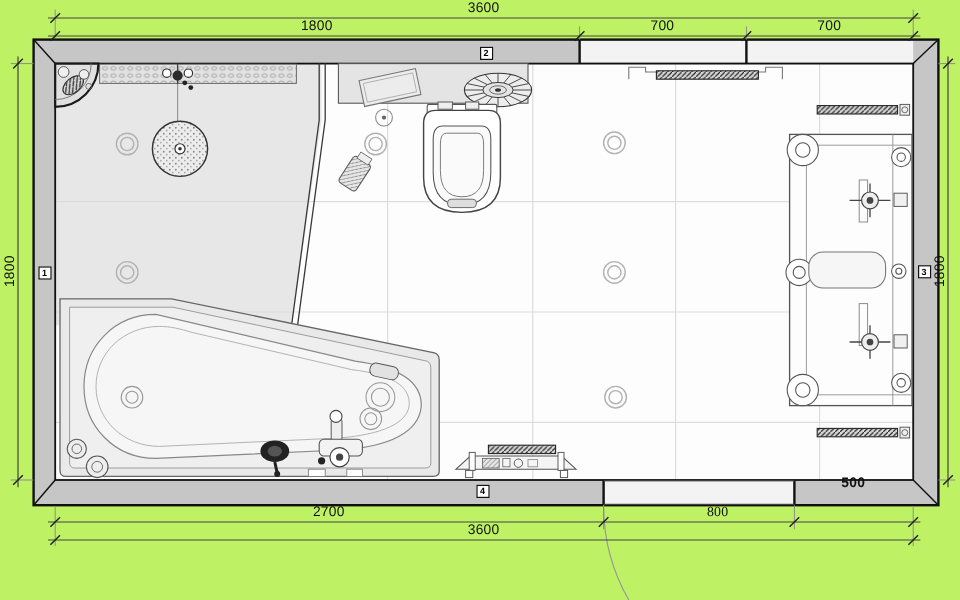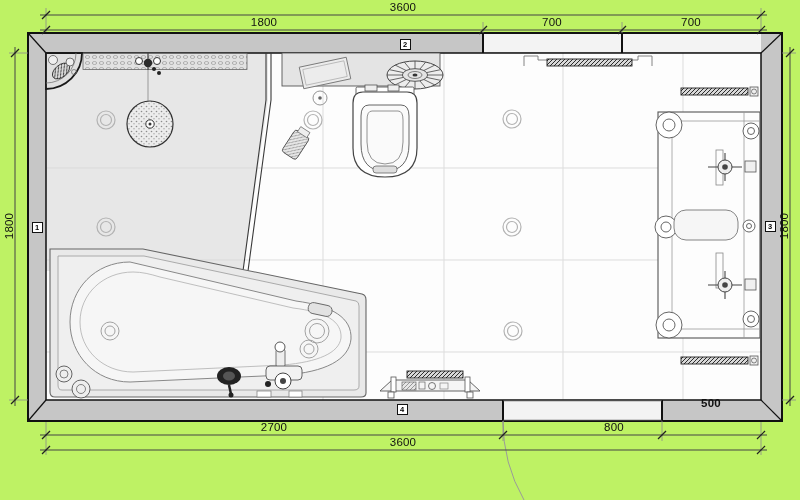--- a/index.html
+++ b/index.html
@@ -331,7 +331,7 @@
   <div class="dim v" style="left:-21px;top:220px;">1800</div>
   <div class="dim v" style="left:754px;top:220px;">1800</div>
   <div class="dim" style="left:244px;top:421px;">2700</div>
-  <div class="dim" style="left:584px;top:421px;">800</div>
+  <div class="dim" style="left:568px;top:421px;font-family:Liberation Serif, serif;">800</div>
   <div class="dim" style="left:681px;top:397px;font-weight:bold;">500</div>
   <div class="dim" style="left:373px;top:436px;">3600</div>
 

